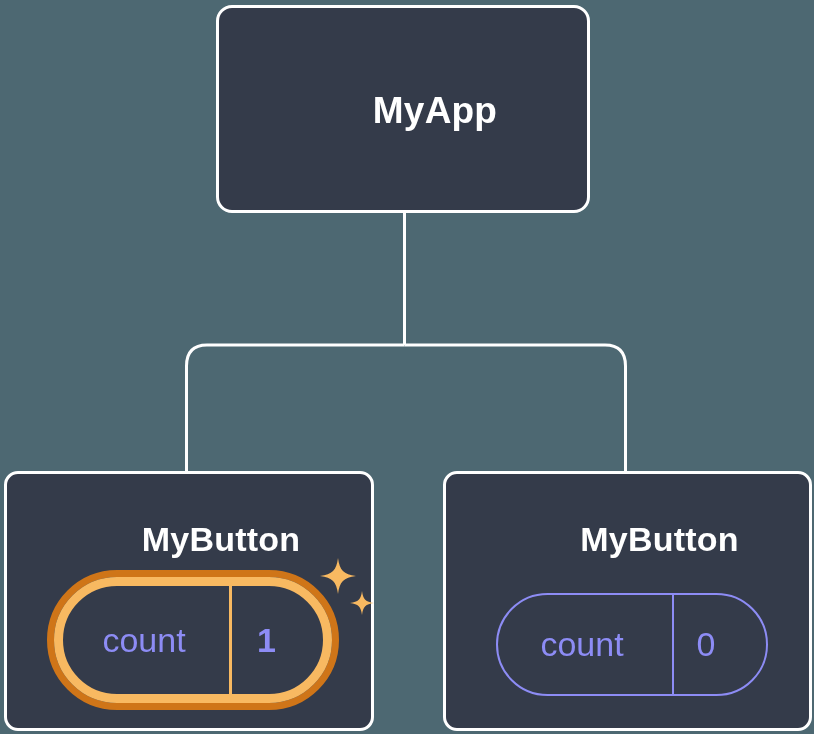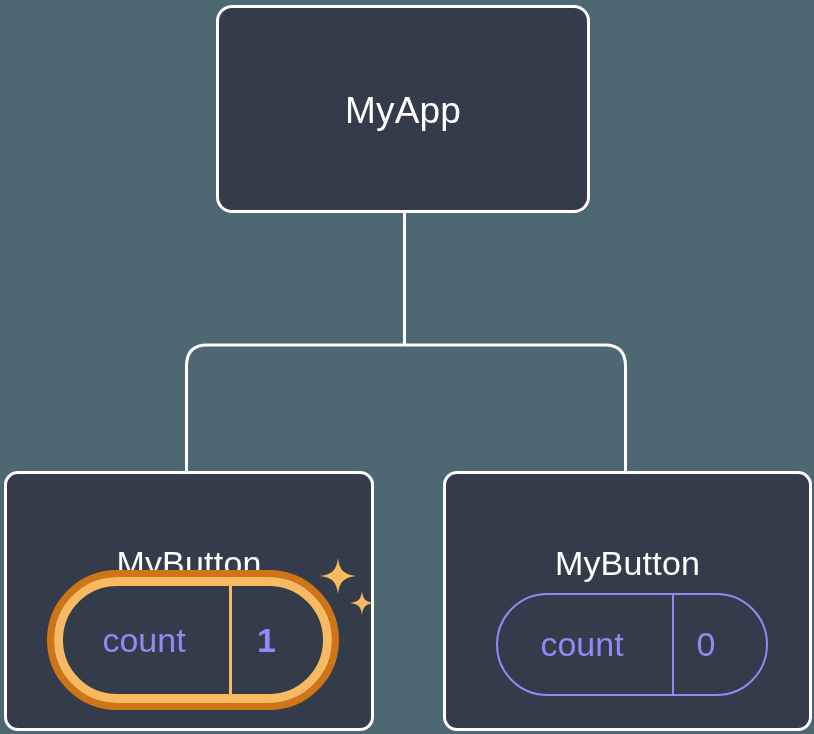--- a/index.html
+++ b/index.html
@@ -63,8 +63,9 @@
     width: 100%;
     text-align: center;
     color: #ffffff;
-    font-weight: 400;
+    font-weight: 700;
     letter-spacing: 0.2px;
+    padding-left: 32px;
   }
   .node-root .node-title {
     top: 82px;

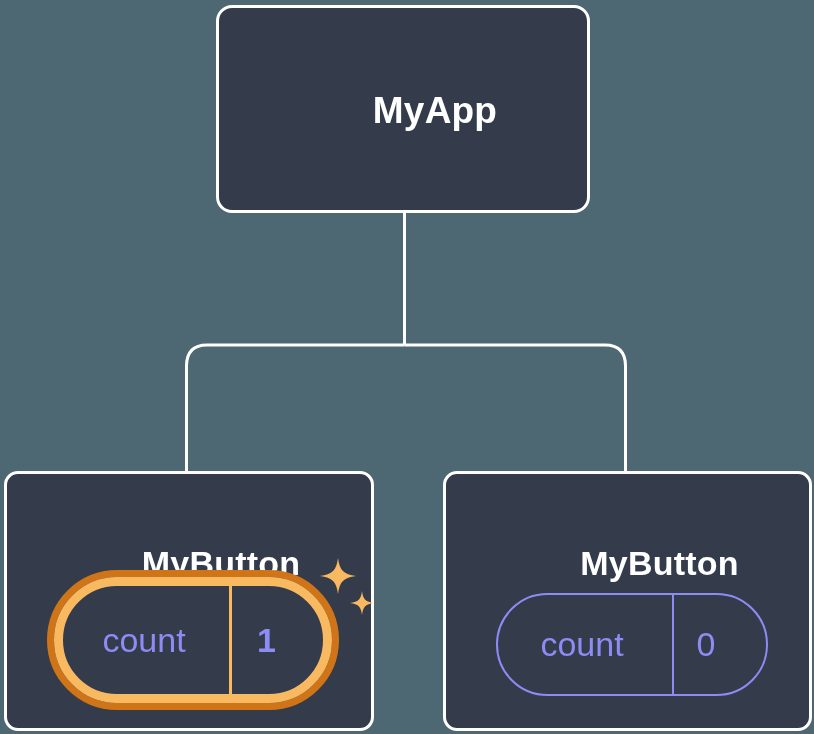--- a/index.html
+++ b/index.html
@@ -75,7 +75,6 @@
   .node-child-right .node-title {
     top: 46px;
     font-size: 34px;
-    margin-top: 24px;
   }
 
   

